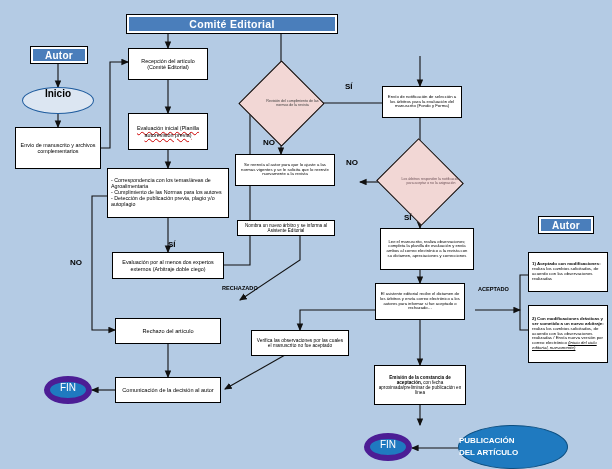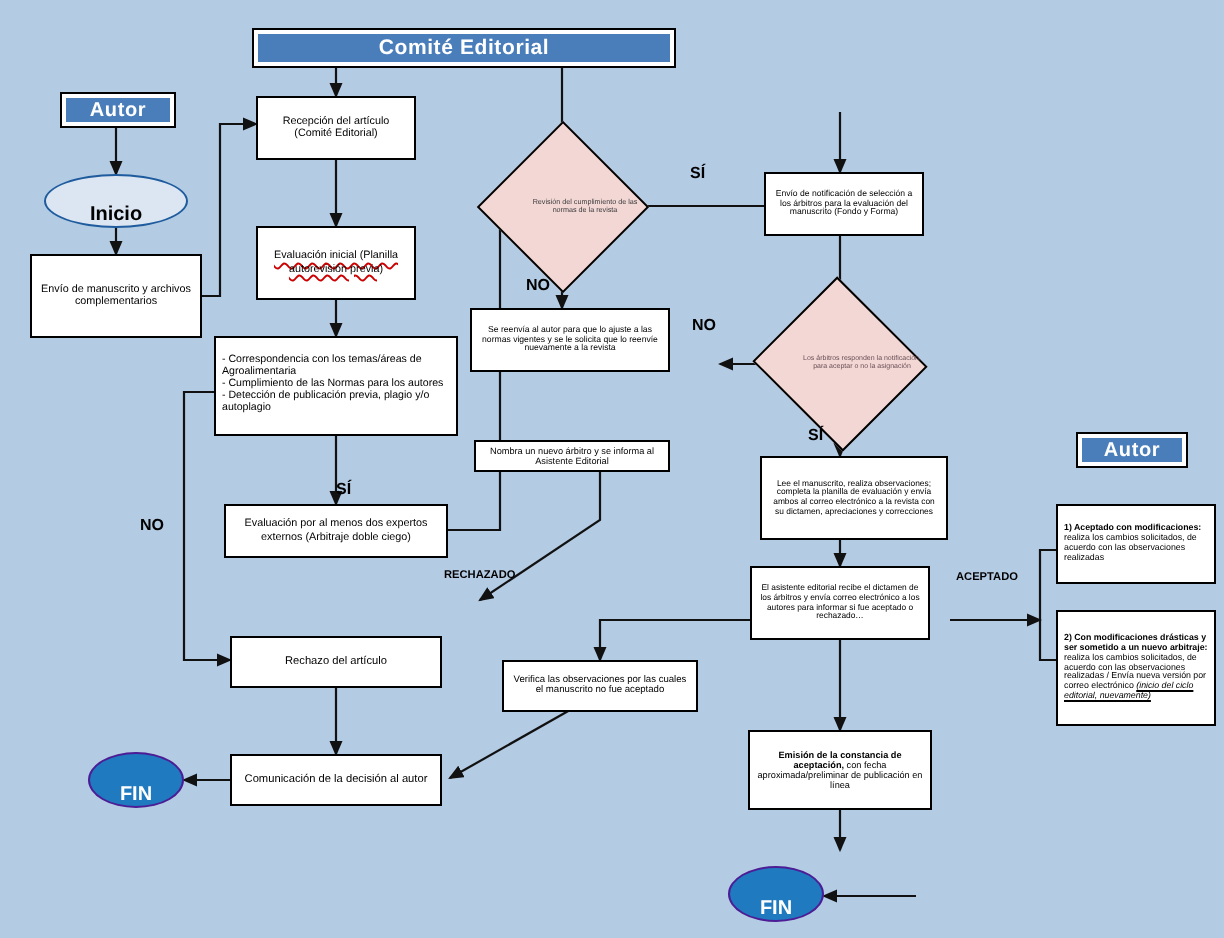--- a/index.html
+++ b/index.html
@@ -65,7 +65,7 @@
   
   .ellipse{
     border-radius:50%;
-    display:flex;align-items:flex-end;justify-content:center;
+    display:flex;align-items:flex-start;justify-content:center;
     text-align:center;
     box-sizing:border-box;
   }

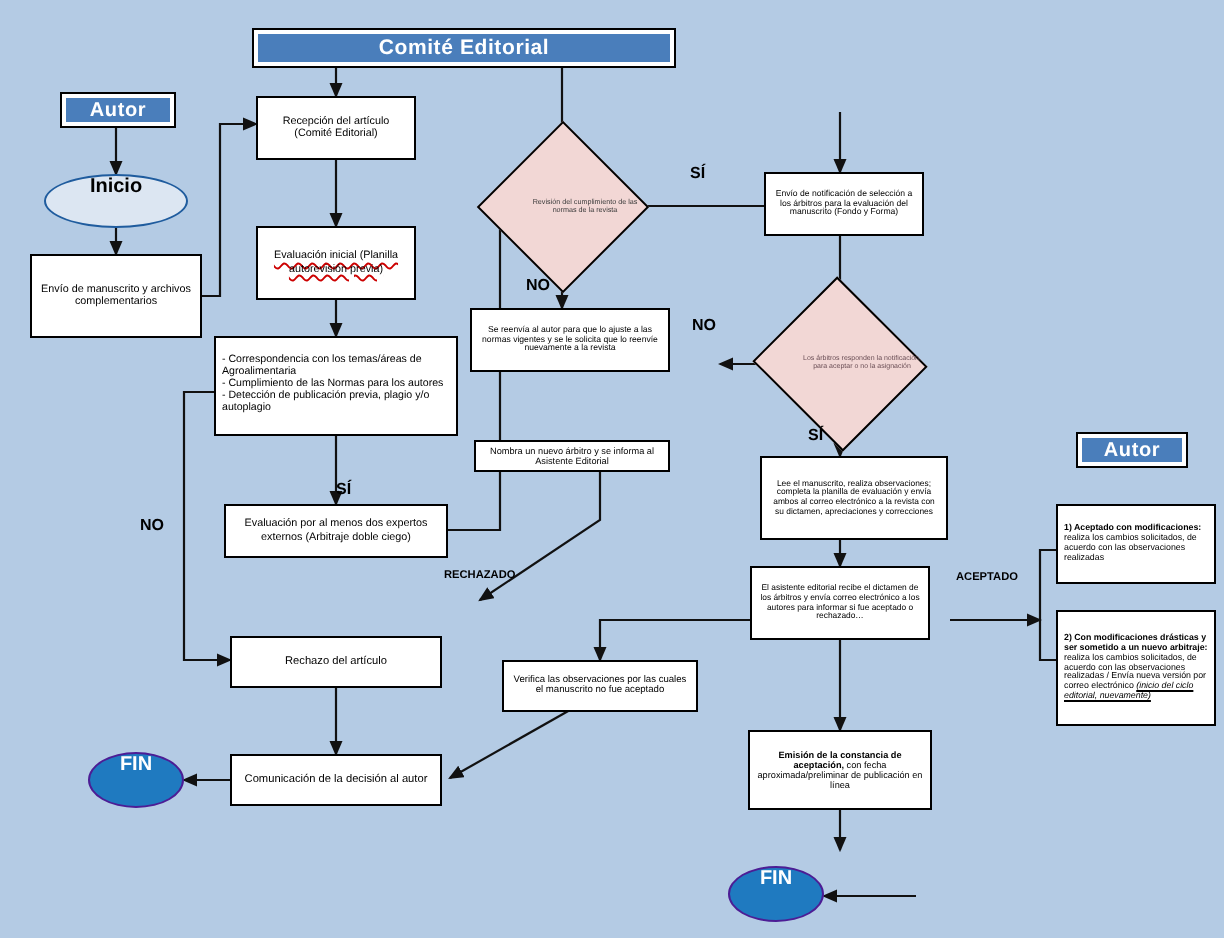--- a/index.html
+++ b/index.html
@@ -70,7 +70,7 @@
     box-sizing:border-box;
   }
   .ellipse.start{background:#dce6f2;border:1px solid #1f5c9e;color:#000;font-weight:bold;}
-  .ellipse.fin{background:#1f7ac0;border:1px solid #4c1d95;color:#fff;font-weight:bold;}
+  .ellipse.fin{background:#1f7ac0;border:6px solid #4c1d95;color:#fff;font-weight:normal;}
   .ellipse.pub{background:#1f7ac0;border:1px solid #0d4f80;color:#fff;font-weight:bold;line-height:1.5;}
 
   .yn{position:absolute;font-weight:bold;color:#000;}

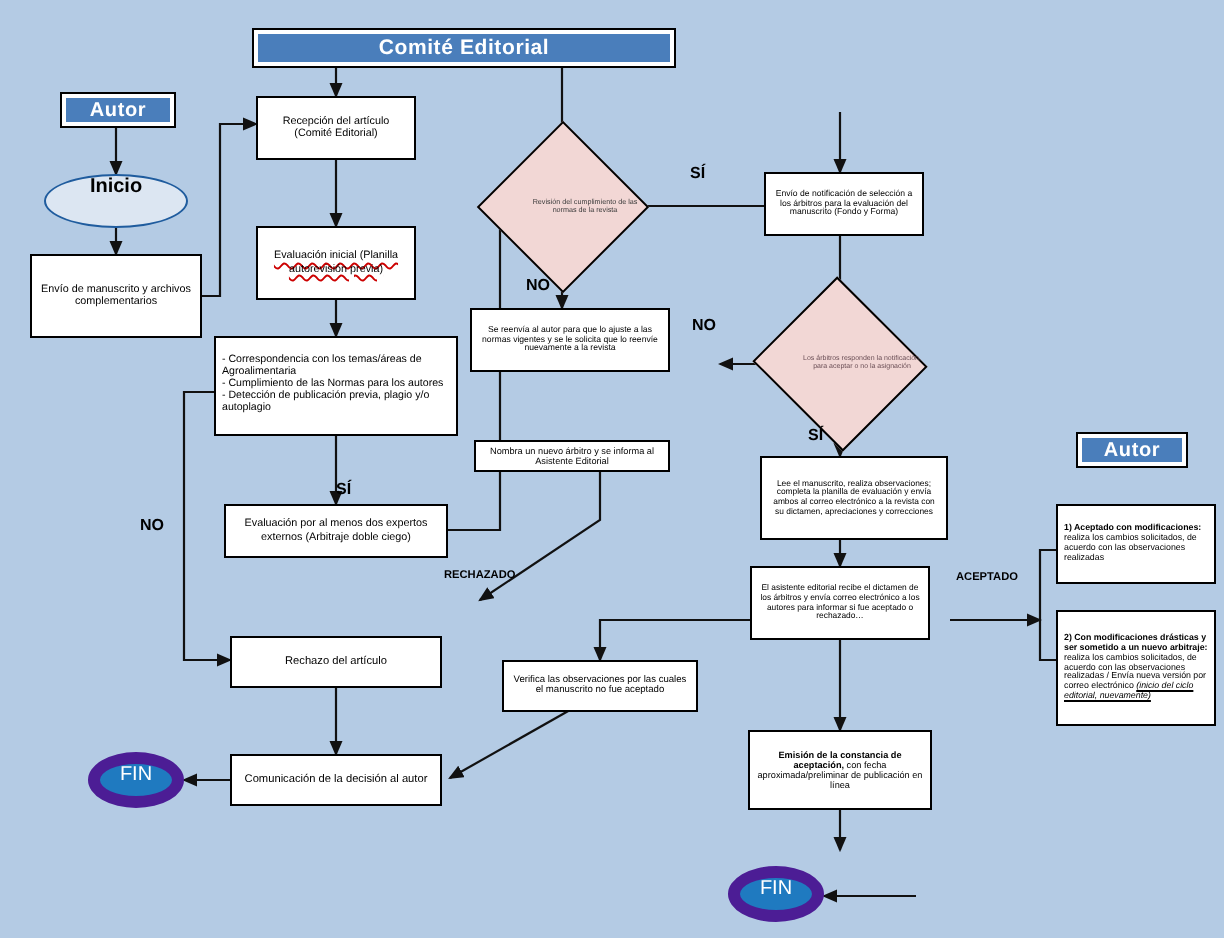--- a/index.html
+++ b/index.html
@@ -253,6 +253,10 @@
     </span>
   </div>
 
+  <div class="node ellipse pub" style="left:458px;top:425px;width:110px;height:44px;font-size:8px;flex-direction:column;">
+    <span>PUBLICACIÓN</span>
+    <span>DEL ARTÍCULO</span>
+  </div>
 
   <div class="node ellipse fin" style="left:364px;top:433px;width:48px;height:28px;font-size:10px;">
     <span>FIN</span>

